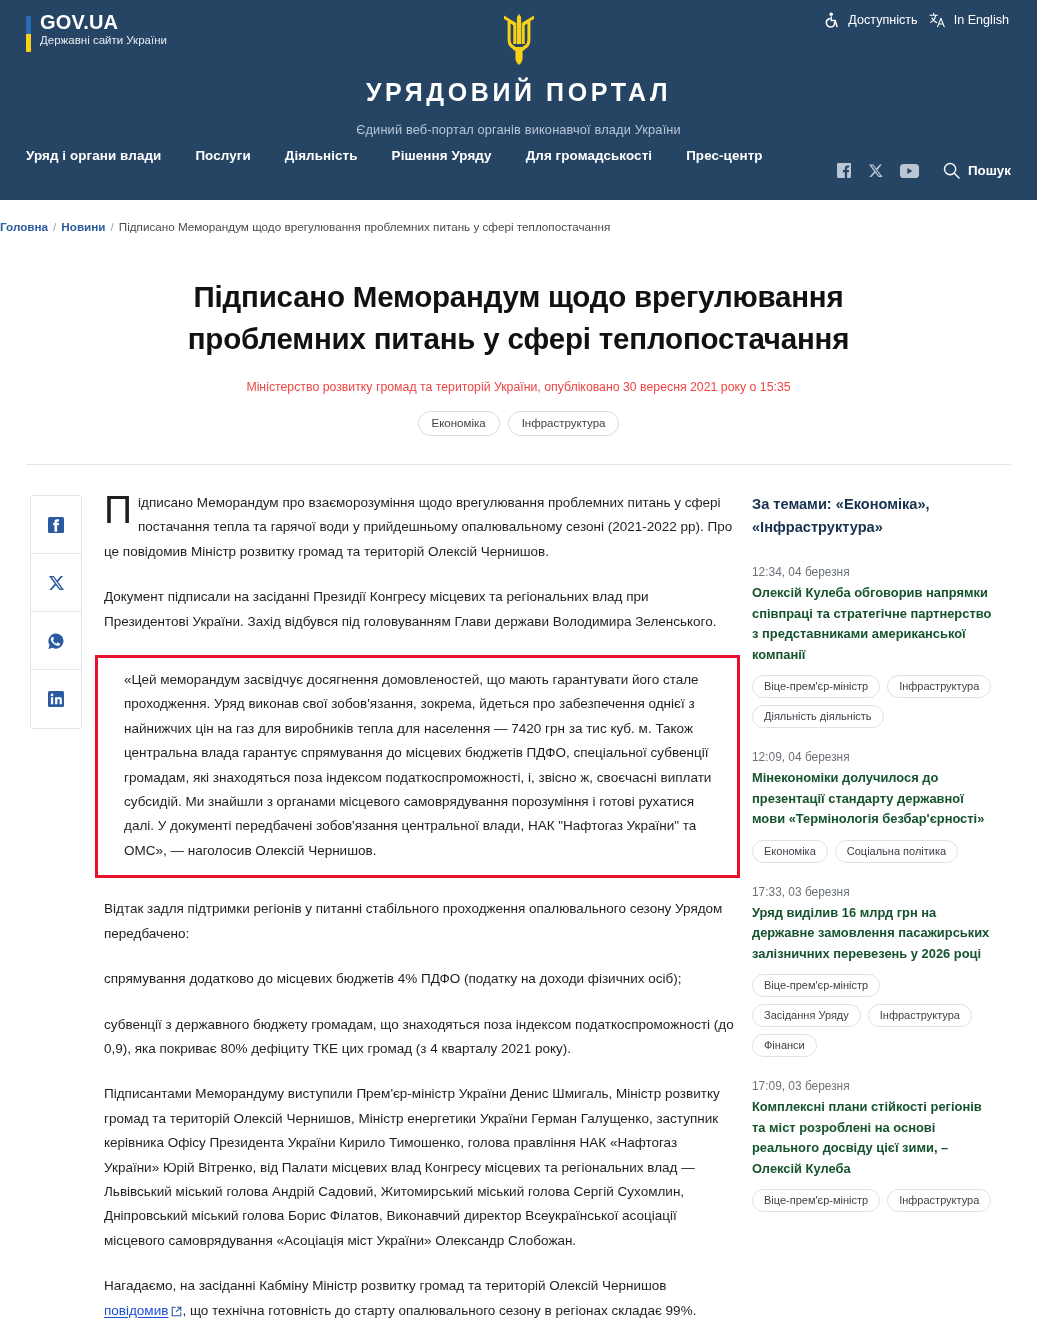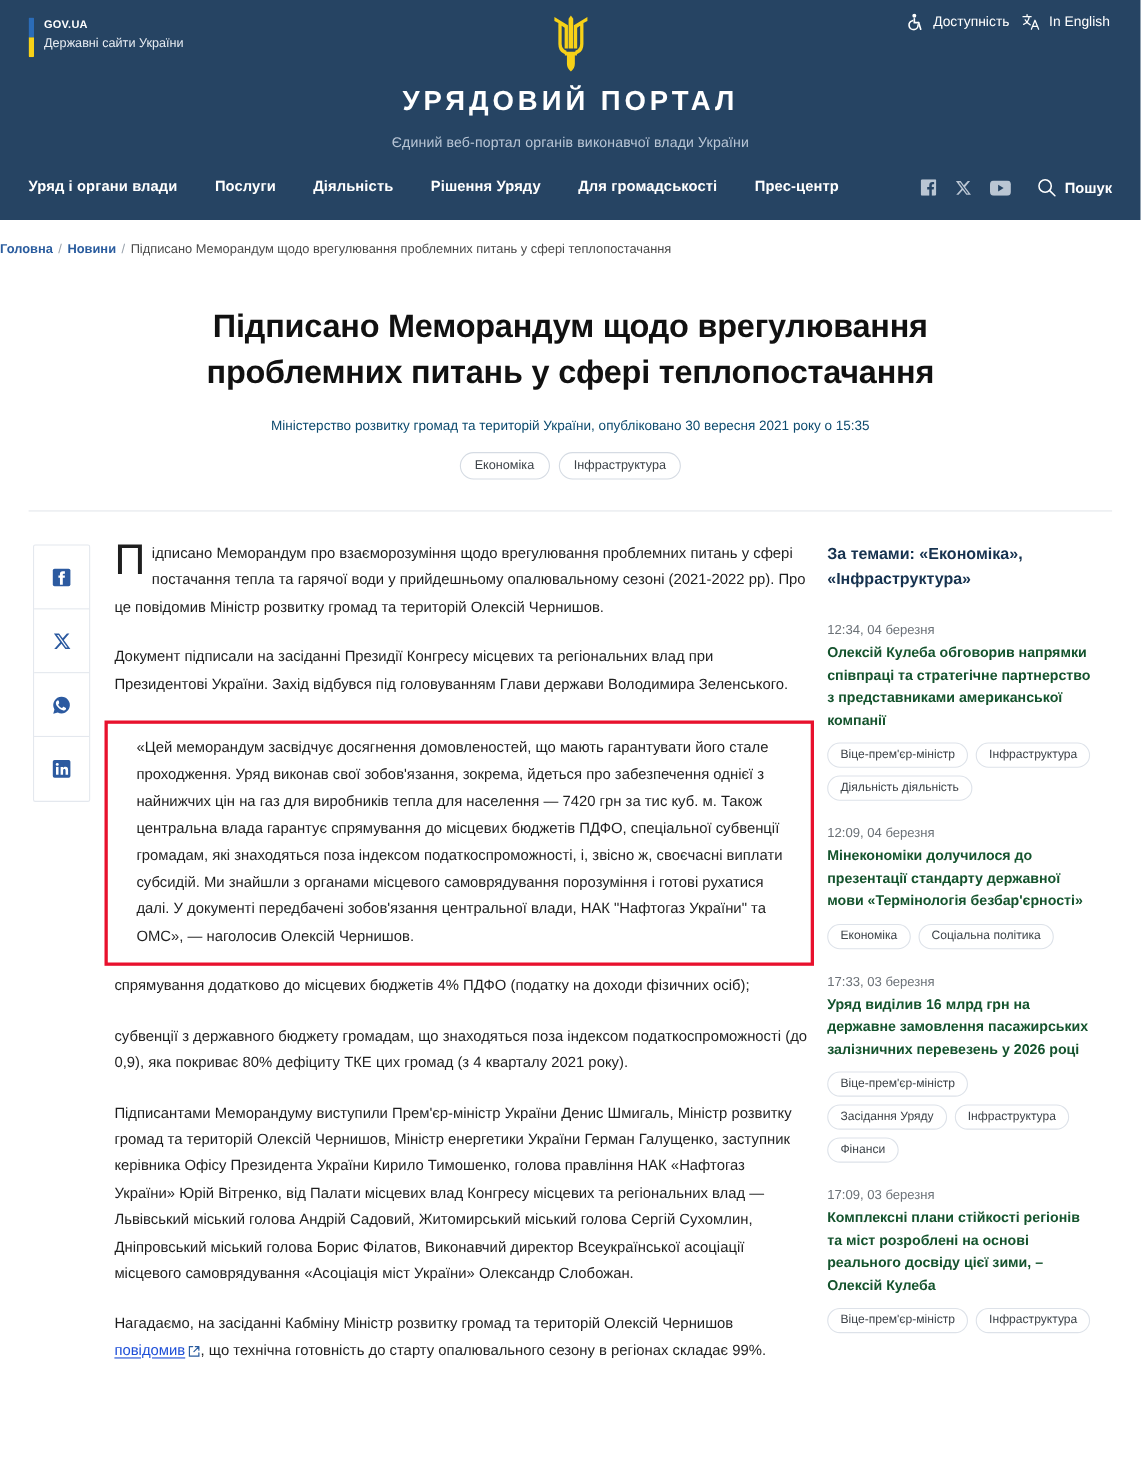--- a/index.html
+++ b/index.html
@@ -33,7 +33,7 @@
   .flagbar .blue { height: 50%; background: #2b6cb8; }
   .flagbar .yel  { height: 50%; background: #f7d117; }
   .gov-logo-text .gl1 {
-    font-size: 10px; font-weight: bold; letter-spacing: .2px; line-height: 17px; color:#fff;
+    font-size: 20px; font-weight: bold; letter-spacing: .2px; line-height: 17px; color:#fff;
   }
   .gov-logo-text .gl2 {
     font-size: 11.5px; line-height: 16px; color: #e7ecf2; margin-top: 1px;

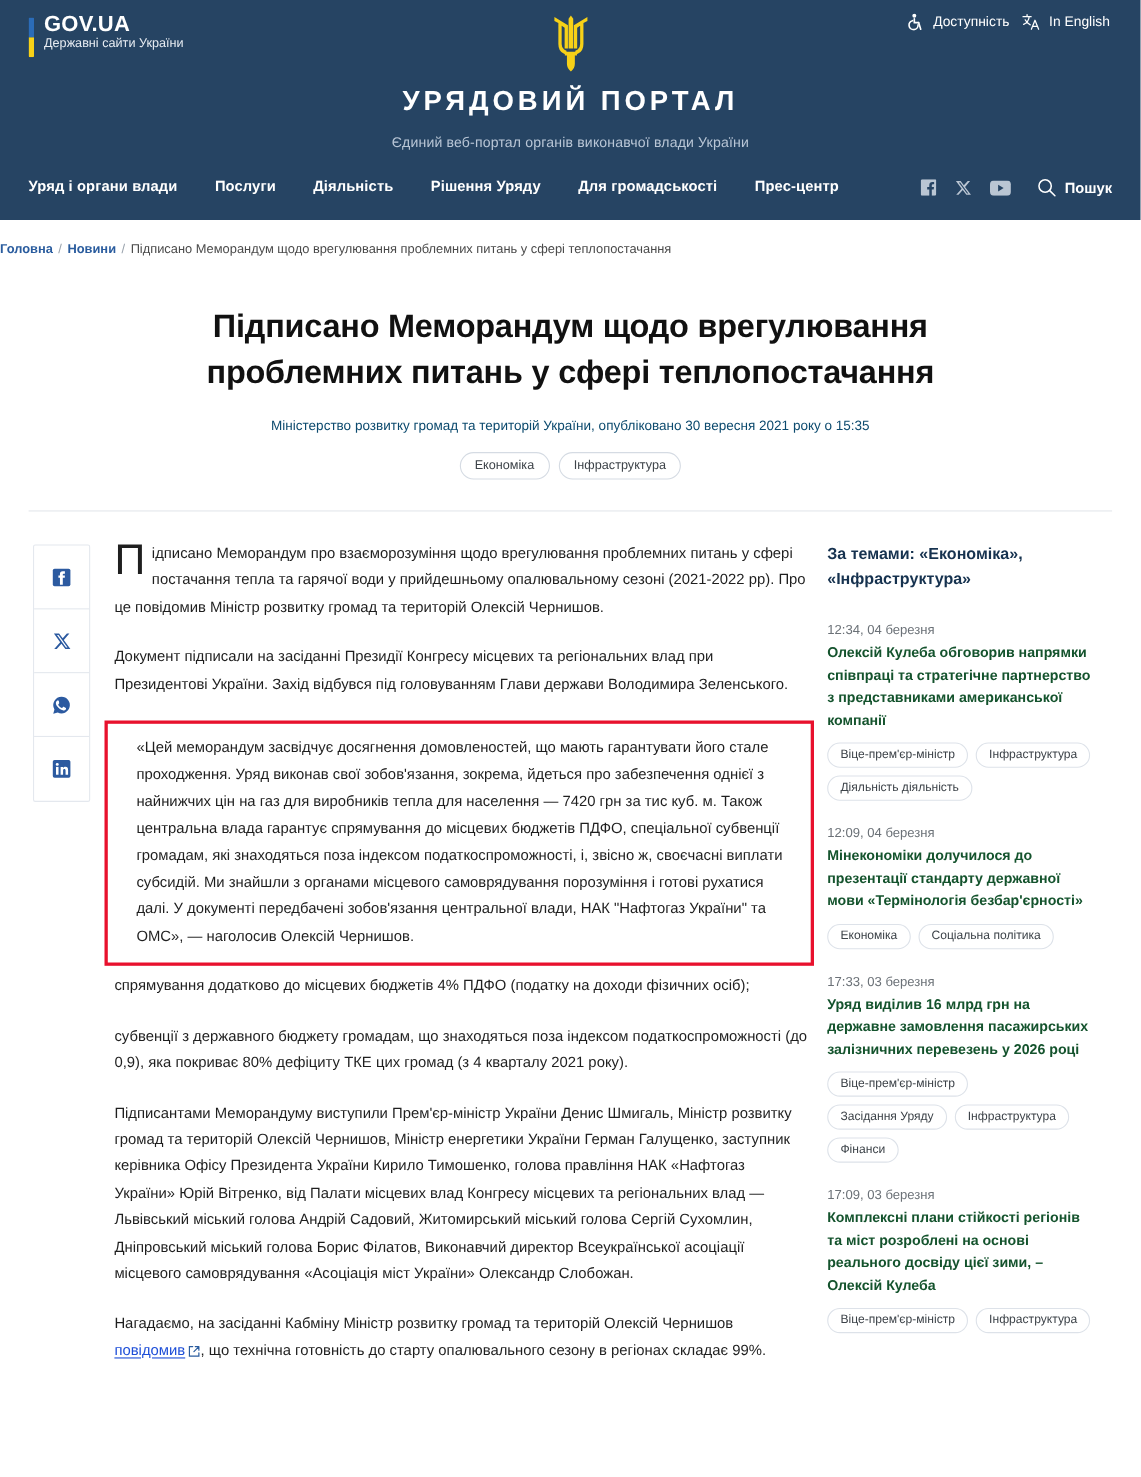--- a/index.html
+++ b/index.html
@@ -67,7 +67,7 @@
   }
 
   .mainnav {
-    position: absolute; left: 26px; top: 162px;
+    position: absolute; left: 26px; top: 148px;
     display: flex; align-items: center; gap: 34px; text-align: right;
   }
   .mainnav a {

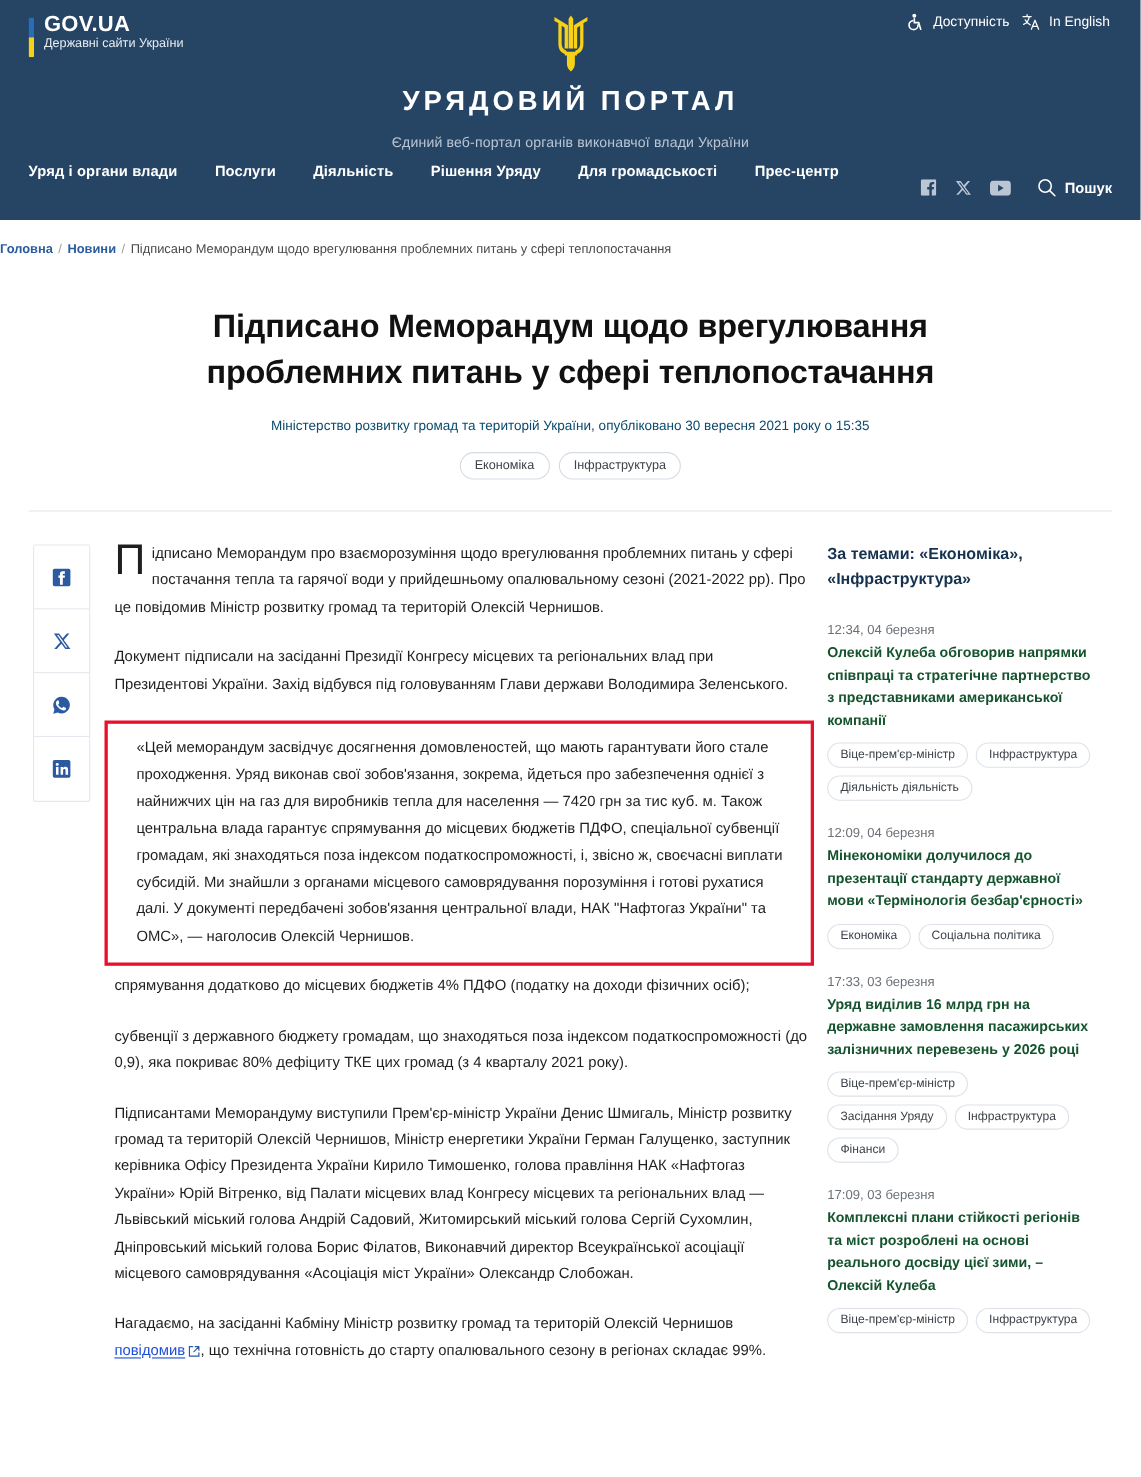--- a/index.html
+++ b/index.html
@@ -106,7 +106,7 @@
   .byline {
     margin-top: 20px;
     font-size: 12.3px;
-    color: #0c4a6e;
+    color: #ef4444;
   }
   .taglist { margin-top: 17px; display: flex; justify-content: center; gap: 8px; }
   .pill {

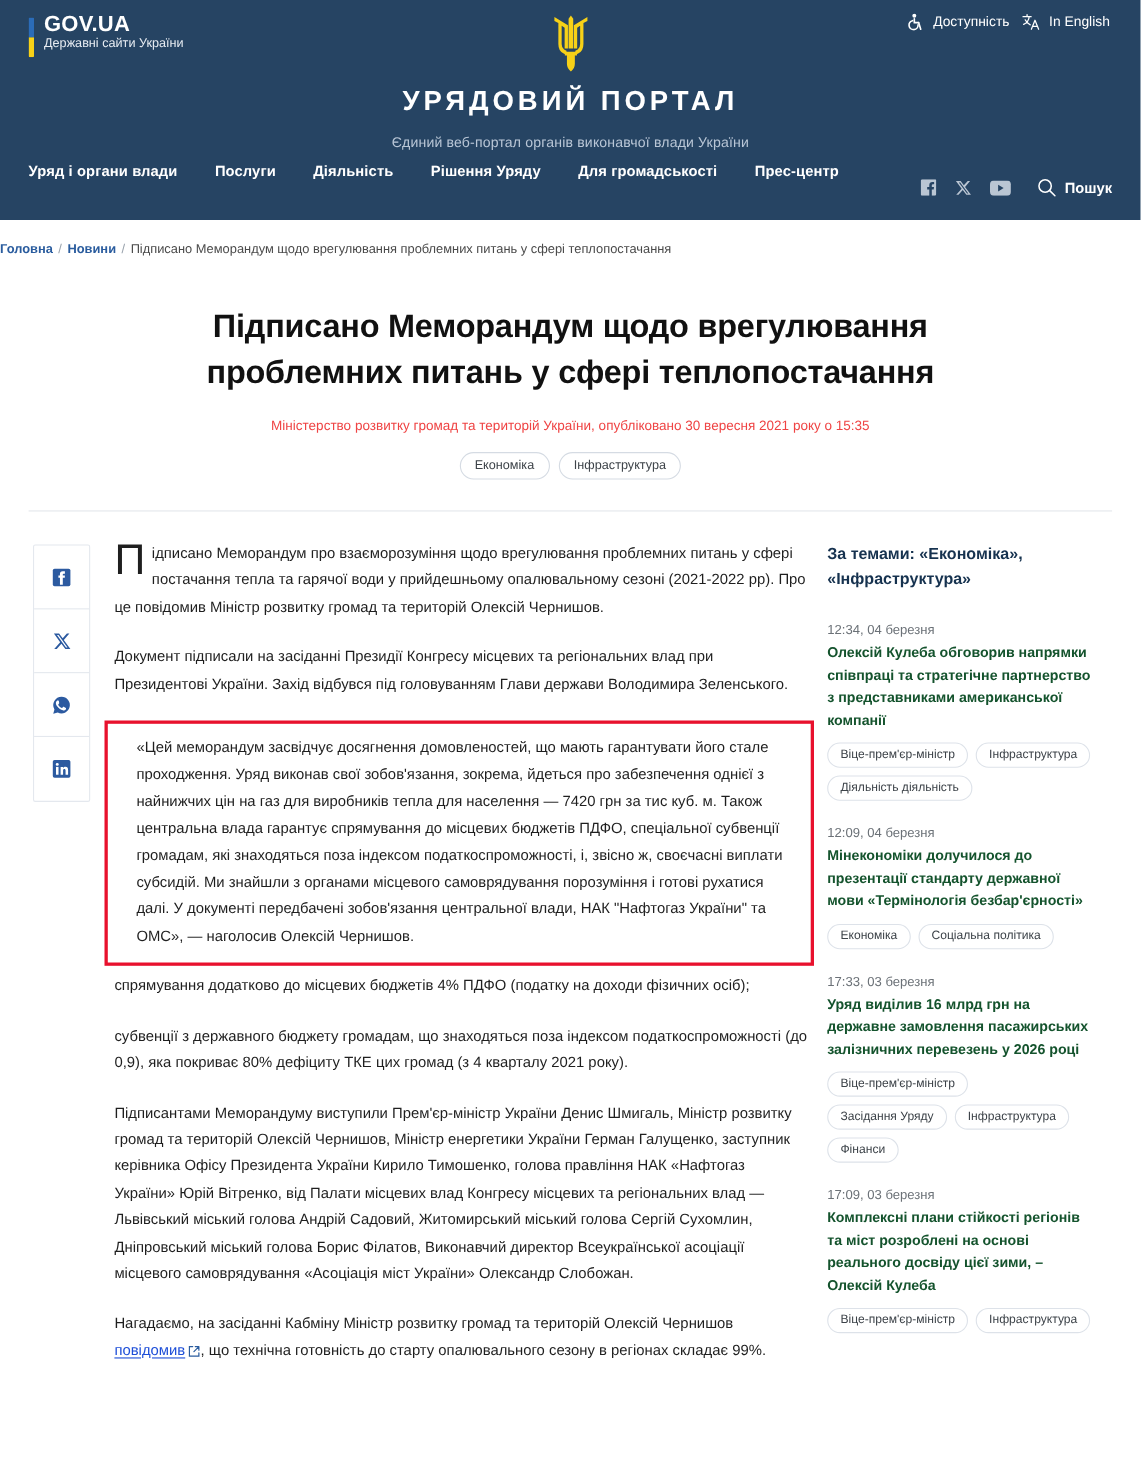--- a/index.html
+++ b/index.html
@@ -322,6 +322,7 @@
       <p>«Цей меморандум засвідчує досягнення домовленостей, що мають гарантувати його стале проходження. Уряд виконав свої зобов'язання, зокрема, йдеться про забезпечення однієї з найнижчих цін на газ для виробників тепла для населення — 7420 грн за тис куб. м. Також центральна влада гарантує спрямування до місцевих бюджетів ПДФО, спеціальної субвенції громадам, які знаходяться поза індексом податкоспроможності, і, звісно ж, своєчасні виплати субсидій. Ми знайшли з органами місцевого самоврядування порозуміння і готові рухатися далі. У документі передбачені зобов'язання центральної влади, НАК "Нафтогаз України" та ОМС», — наголосив Олексій Чернишов.</p>
     </div>
 
+    <p style="margin-top:19px;">Відтак задля підтримки регіонів у питанні стабільного проходження опалювального сезону Урядом передбачено:</p>
     <p>спрямування додатково до місцевих бюджетів 4% ПДФО (податку на доходи фізичних осіб);</p>
     <p>субвенції з державного бюджету громадам, що знаходяться поза індексом податкоспроможності (до 0,9), яка покриває 80% дефіциту ТКЕ цих громад (з 4 кварталу 2021 року).</p>
     <p>Підписантами Меморандуму виступили Прем'єр-міністр України Денис Шмигаль, Міністр розвитку громад та територій Олексій Чернишов, Міністр енергетики України Герман Галущенко, заступник керівника Офісу Президента України Кирило Тимошенко, голова правління НАК «Нафтогаз України» Юрій Вітренко, від Палати місцевих влад Конгресу місцевих та регіональних влад — Львівський міський голова Андрій Садовий, Житомирський міський голова Сергій Сухомлин, Дніпровський міський голова Борис Філатов, Виконавчий директор Всеукраїнської асоціації місцевого самоврядування «Асоціація міст України» Олександр Слобожан.</p>

